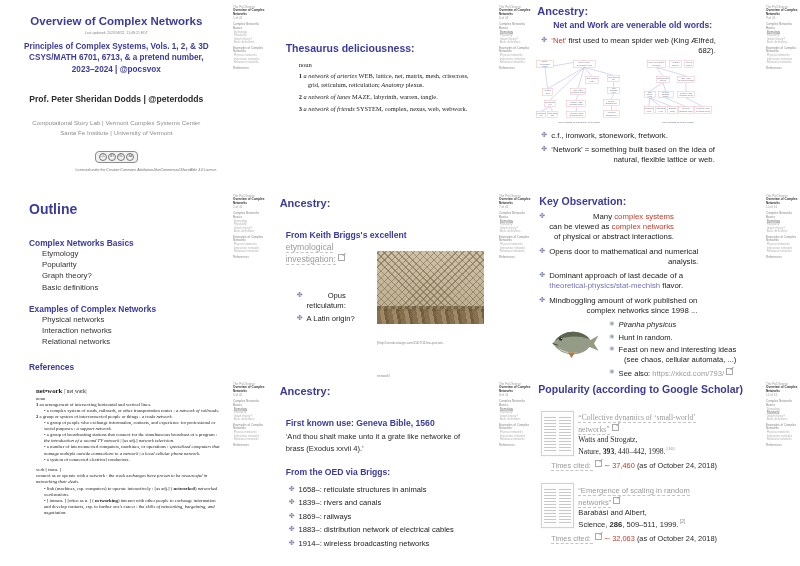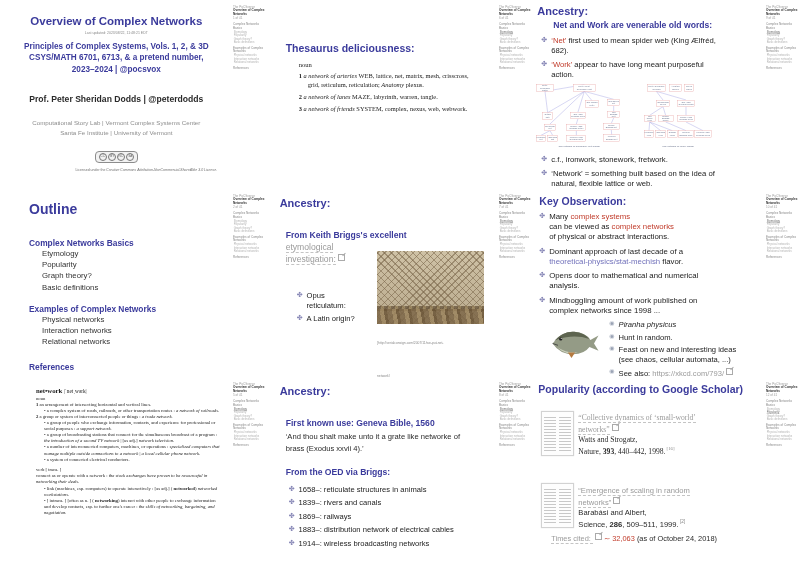--- a/index.html
+++ b/index.html
@@ -29,7 +29,7 @@
   .brow{display:flex;align-items:flex-start;margin-bottom:4px;}
   .bul{color:#8585b5;font-size:7px;line-height:1.25;margin-right:4px;flex:0 0 auto;}
   .bul.sub{color:#9aa3b5;font-size:6px;}
-  .btxt{line-height:1.3;}
+  .btxt{line-height:1.3;text-align:right;}
 
   
   .s3{display:inline-block;font-size:10px;line-height:1.3;transform:scale(.3333);transform-origin:0 0;white-space:nowrap;}

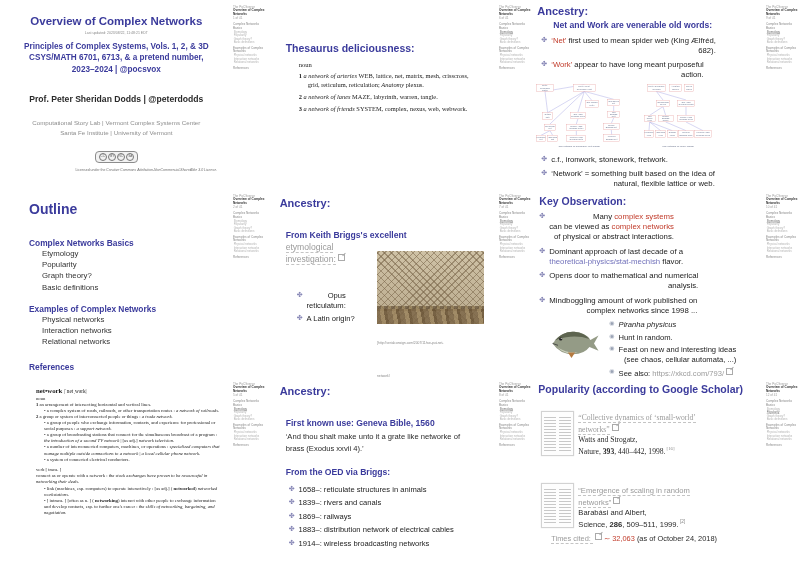--- a/index.html
+++ b/index.html
@@ -233,10 +233,6 @@
           <div class="brow">
             <span class="bul">✤</span>
             <span class="btxt"><span class="c-r">‘Net’</span><span> first used to mean spider web (King Ælfréd,</span><br><span>682).</span></span>
-          </div>
-          <div class="brow">
-            <span class="bul">✤</span>
-            <span class="btxt"><span class="c-r">‘Work’</span><span> appear to have long meant purposeful</span><br><span>action.</span></span>
           </div>
         </div>
       <div class="trees">

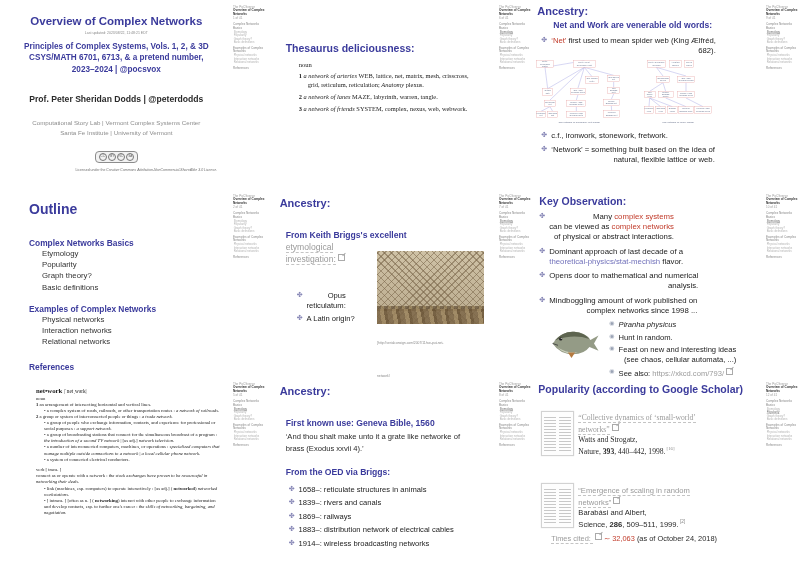--- a/index.html
+++ b/index.html
@@ -419,11 +419,11 @@
           </div>
           <div class="brow">
             <span class="bul">✤</span>
+            <span class="btxt"><span>Opens door to mathematical and numerical</span><br><span>analysis.</span></span>
+          </div>
+          <div class="brow">
+            <span class="bul">✤</span>
             <span class="btxt"><span>Dominant approach of last decade of a</span><br><span class="c-lkb">theoretical-physics/stat-mechish</span><span> flavor.</span></span>
-          </div>
-          <div class="brow">
-            <span class="bul">✤</span>
-            <span class="btxt"><span>Opens door to mathematical and numerical</span><br><span>analysis.</span></span>
           </div>
           <div class="brow">
             <span class="bul">✤</span>

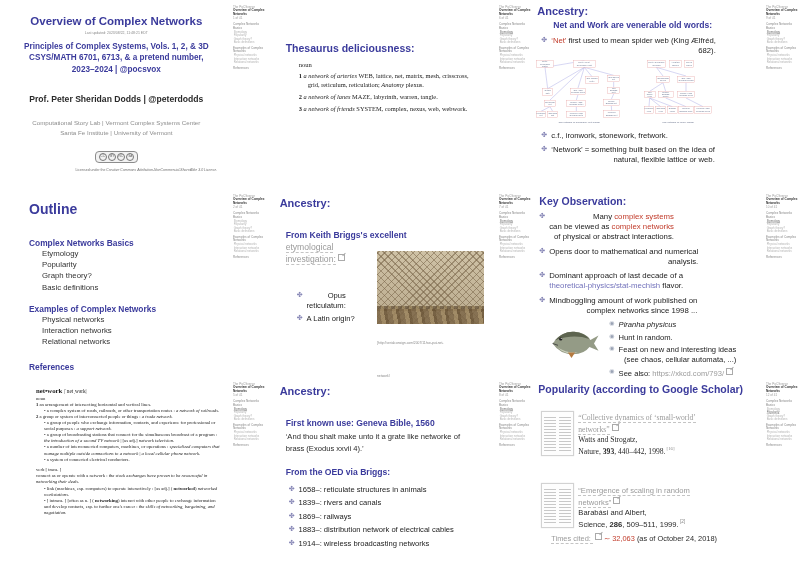--- a/index.html
+++ b/index.html
@@ -576,6 +576,7 @@
         <div>Watts and Strogatz,</div>
         <div><span>Nature, </span><span class="c-b">393</span><span>, 440–442, 1998.</span><span class="c-sup"> [16]</span></div>
       </div>
+      <div class="ref-cited" style="top:83px;"><span class="c-lk">Times cited: </span><span class="extlink"></span><span class="c-r"> ∼ 37,460</span><span> (as of October 24, 2018)</span></div>
 
       <div class="thumb" style="left:8px;top:106px;"></div>
       <div class="ref-text" style="top:109px;">

